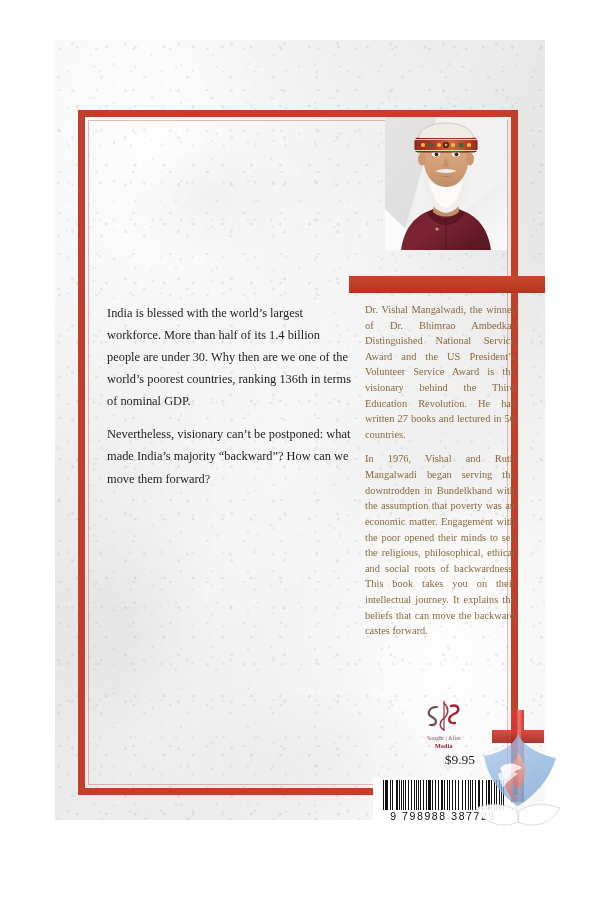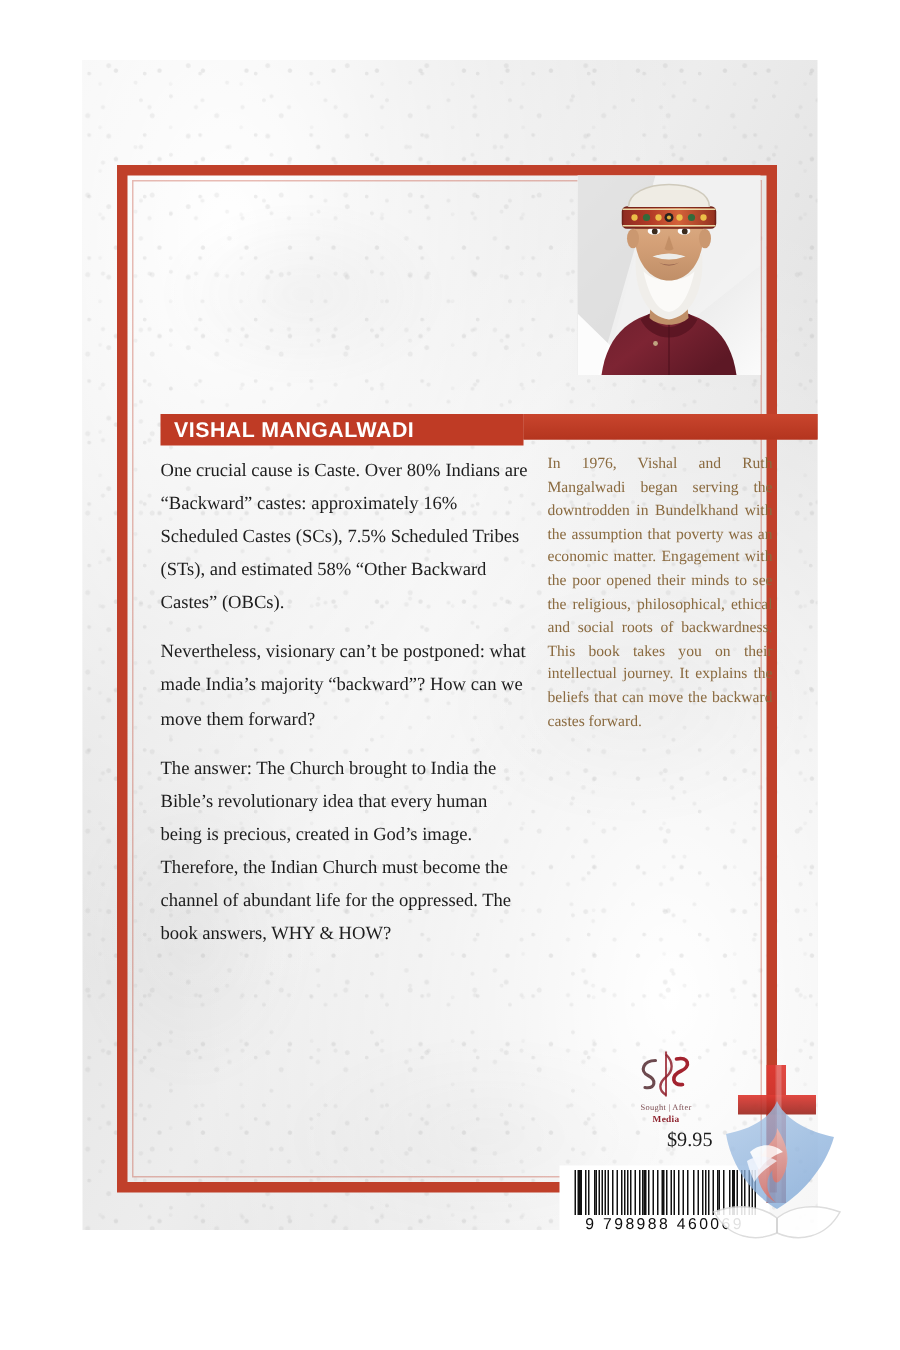--- a/index.html
+++ b/index.html
@@ -277,9 +277,6 @@
     </div>
   </div>
 
-  <div id="author-name-bar">
-    <span id="author-name-text">VISHAL MANGALWADI</span>
-  </div>
   <div id="photo-base-bar"></div>
 
   <div id="blurb-column">

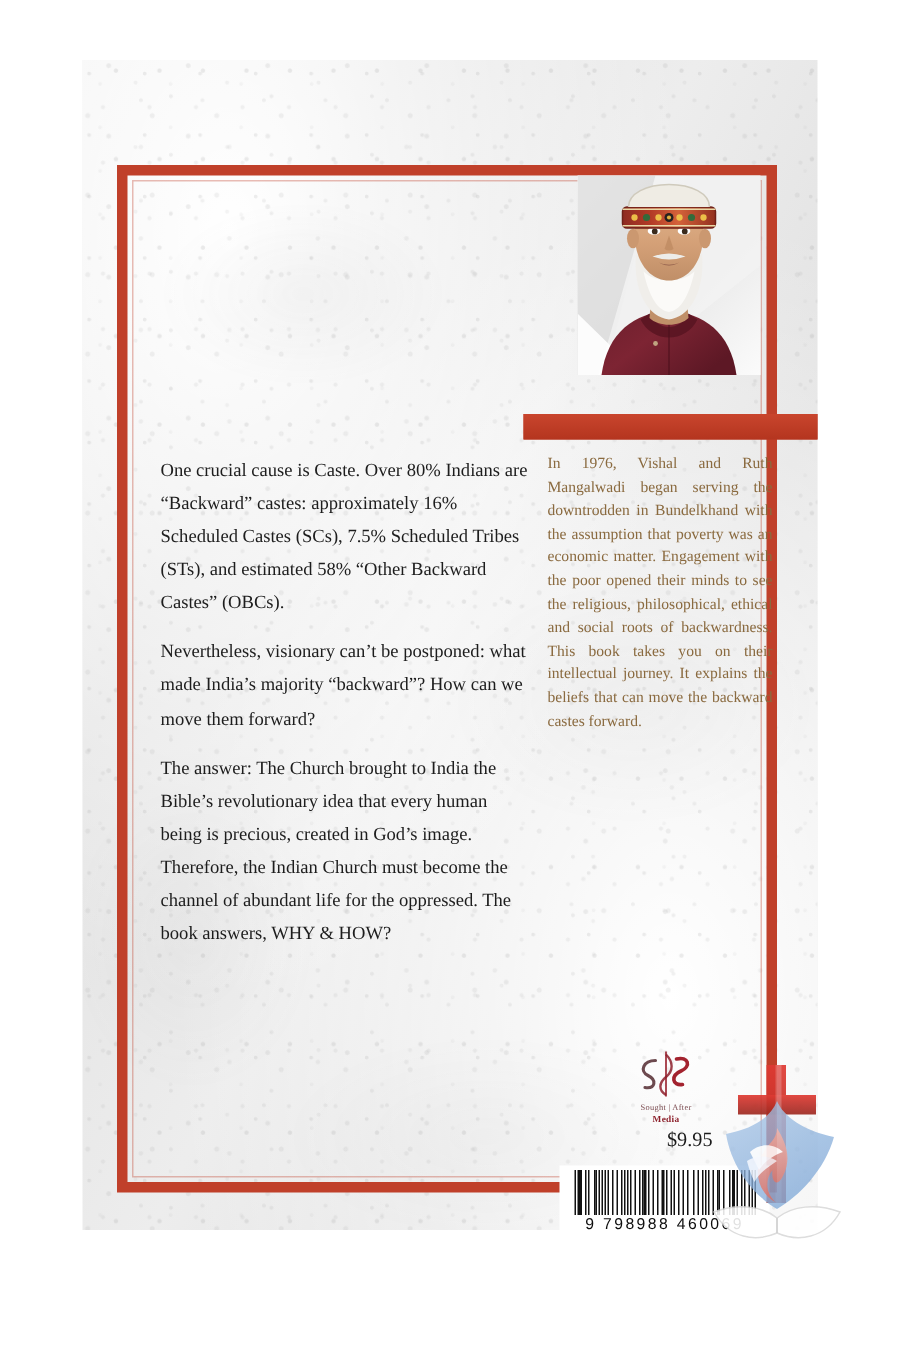--- a/index.html
+++ b/index.html
@@ -280,6 +280,7 @@
   <div id="photo-base-bar"></div>
 
   <div id="blurb-column">
+    <p>India is blessed with the world’s largest workforce. More than half of its 1.4 billion people are under 30. Why then are we one of the world’s poorest countries, ranking 136th in terms of nominal GDP.</p>
     <p>One crucial cause is Caste. Over 80% Indians are “Backward” castes: approximately 16% Scheduled Castes (SCs), 7.5% Scheduled Tribes (STs), and estimated 58% “Other Backward Castes” (OBCs).</p>
     <p>Nevertheless, visionary can’t be postponed: what made India’s majority “backward”? How can we move them forward?</p>
     <p>The answer: The Church brought to India the Bible’s revolutionary idea that every human being is precious, created in God’s image. Therefore, the Indian Church must become the channel of abundant life for the oppressed. The book answers, WHY &amp; HOW?</p>

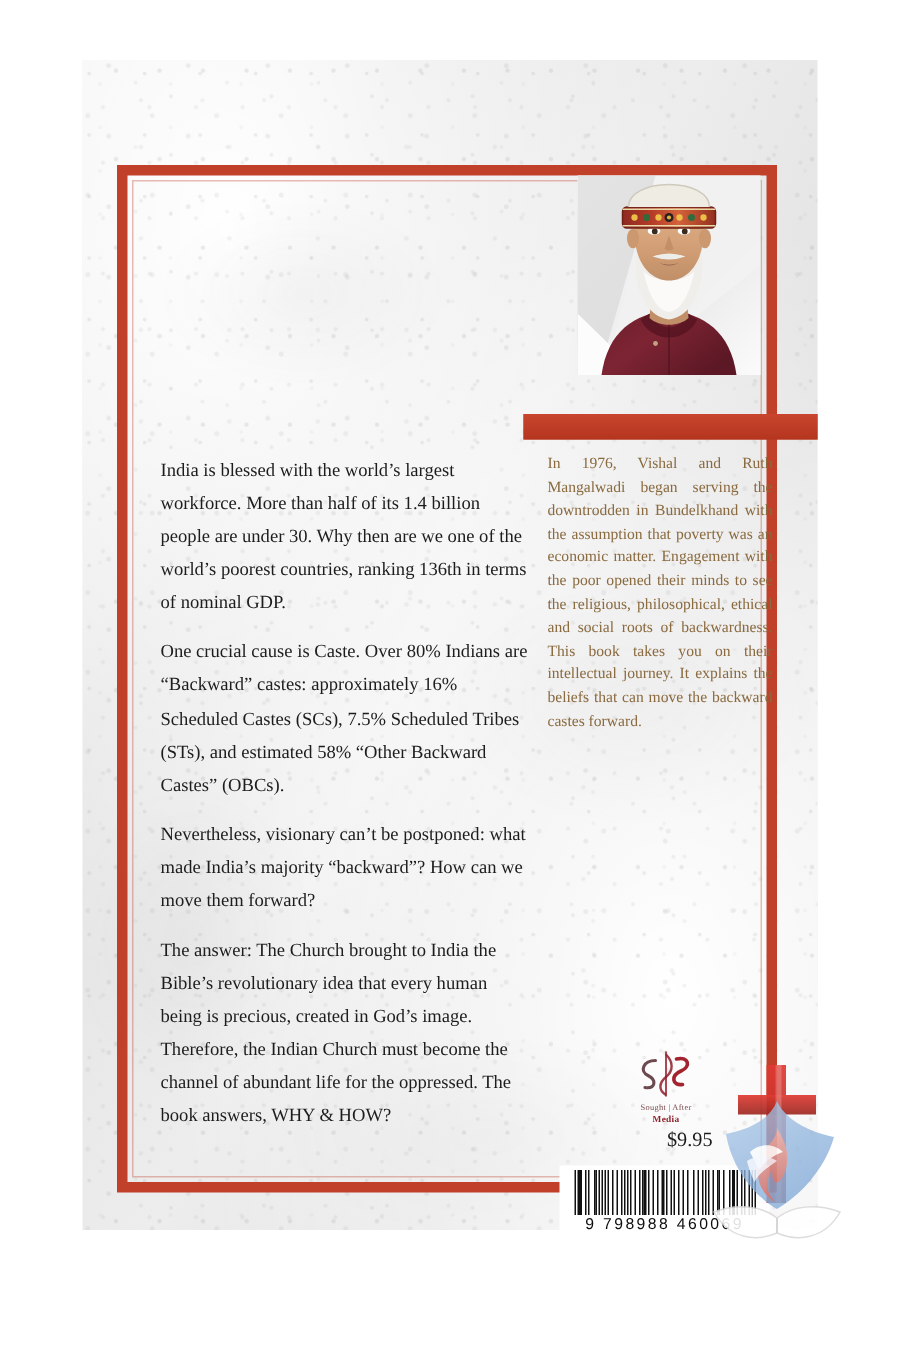--- a/index.html
+++ b/index.html
@@ -287,6 +287,7 @@
   </div>
 
   <div id="bio-column">
+    <p>Dr. Vishal Mangalwadi, the winner of Dr. Bhimrao Ambedkar Distinguished National Service Award and the US President’s Volunteer Service Award is the visionary behind the Third Education Revolution. He has written 27 books and lectured in 50 countries.</p>
     <p>In 1976, Vishal and Ruth Mangalwadi began serving the downtrodden in Bundelkhand with the assumption that poverty was an economic matter. Engagement with the poor opened their minds to see the religious, philosophical, ethical and social roots of backwardness. This book takes you on their intellectual journey. It explains the beliefs that can move the backward castes forward.</p>
   </div>
 

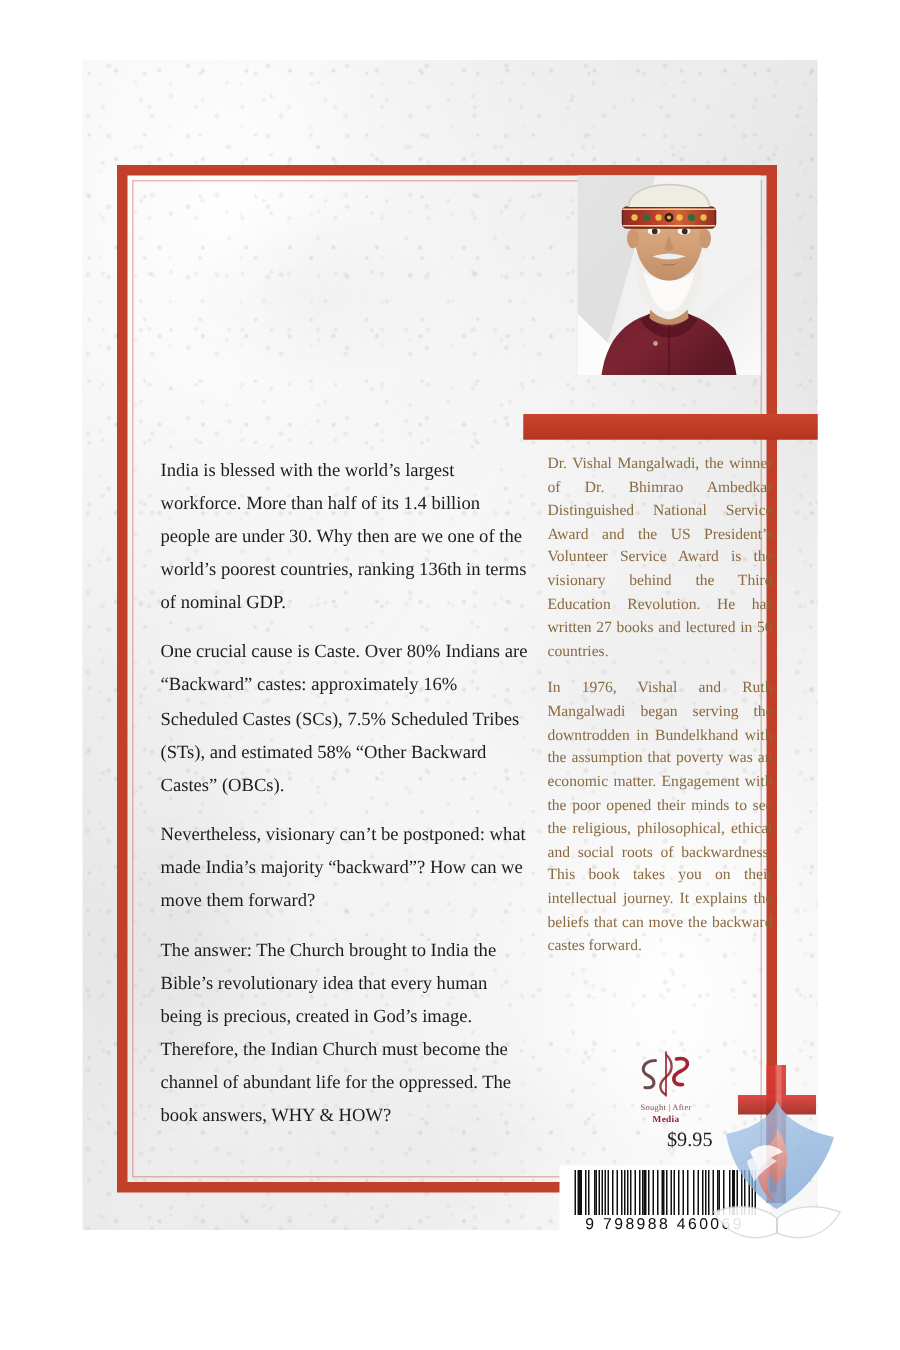--- a/index.html
+++ b/index.html
@@ -281,7 +281,6 @@
 
   <div id="blurb-column">
     <p>India is blessed with the world’s largest workforce. More than half of its 1.4 billion people are under 30. Why then are we one of the world’s poorest countries, ranking 136th in terms of nominal GDP.</p>
-    <p>One crucial cause is Caste. Over 80% Indians are “Backward” castes: approximately 16% Scheduled Castes (SCs), 7.5% Scheduled Tribes (STs), and estimated 58% “Other Backward Castes” (OBCs).</p>
     <p>Nevertheless, visionary can’t be postponed: what made India’s majority “backward”? How can we move them forward?</p>
     <p>The answer: The Church brought to India the Bible’s revolutionary idea that every human being is precious, created in God’s image. Therefore, the Indian Church must become the channel of abundant life for the oppressed. The book answers, WHY &amp; HOW?</p>
   </div>

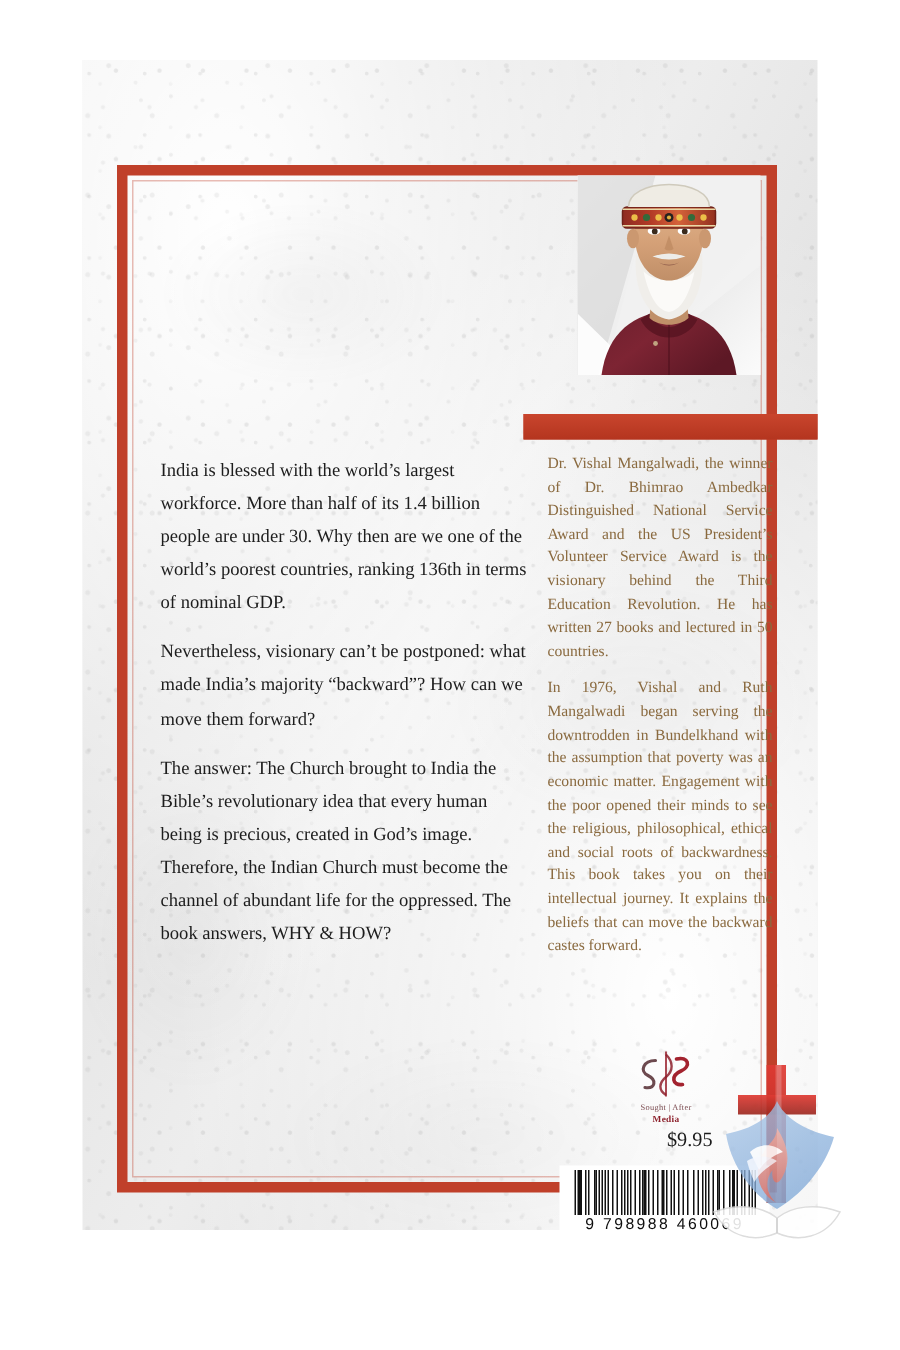--- a/index.html
+++ b/index.html
@@ -282,7 +282,6 @@
   <div id="blurb-column">
     <p>India is blessed with the world’s largest workforce. More than half of its 1.4 billion people are under 30. Why then are we one of the world’s poorest countries, ranking 136th in terms of nominal GDP.</p>
     <p>Nevertheless, visionary can’t be postponed: what made India’s majority “backward”? How can we move them forward?</p>
-    <p>The answer: The Church brought to India the Bible’s revolutionary idea that every human being is precious, created in God’s image. Therefore, the Indian Church must become the channel of abundant life for the oppressed. The book answers, WHY &amp; HOW?</p>
   </div>
 
   <div id="bio-column">

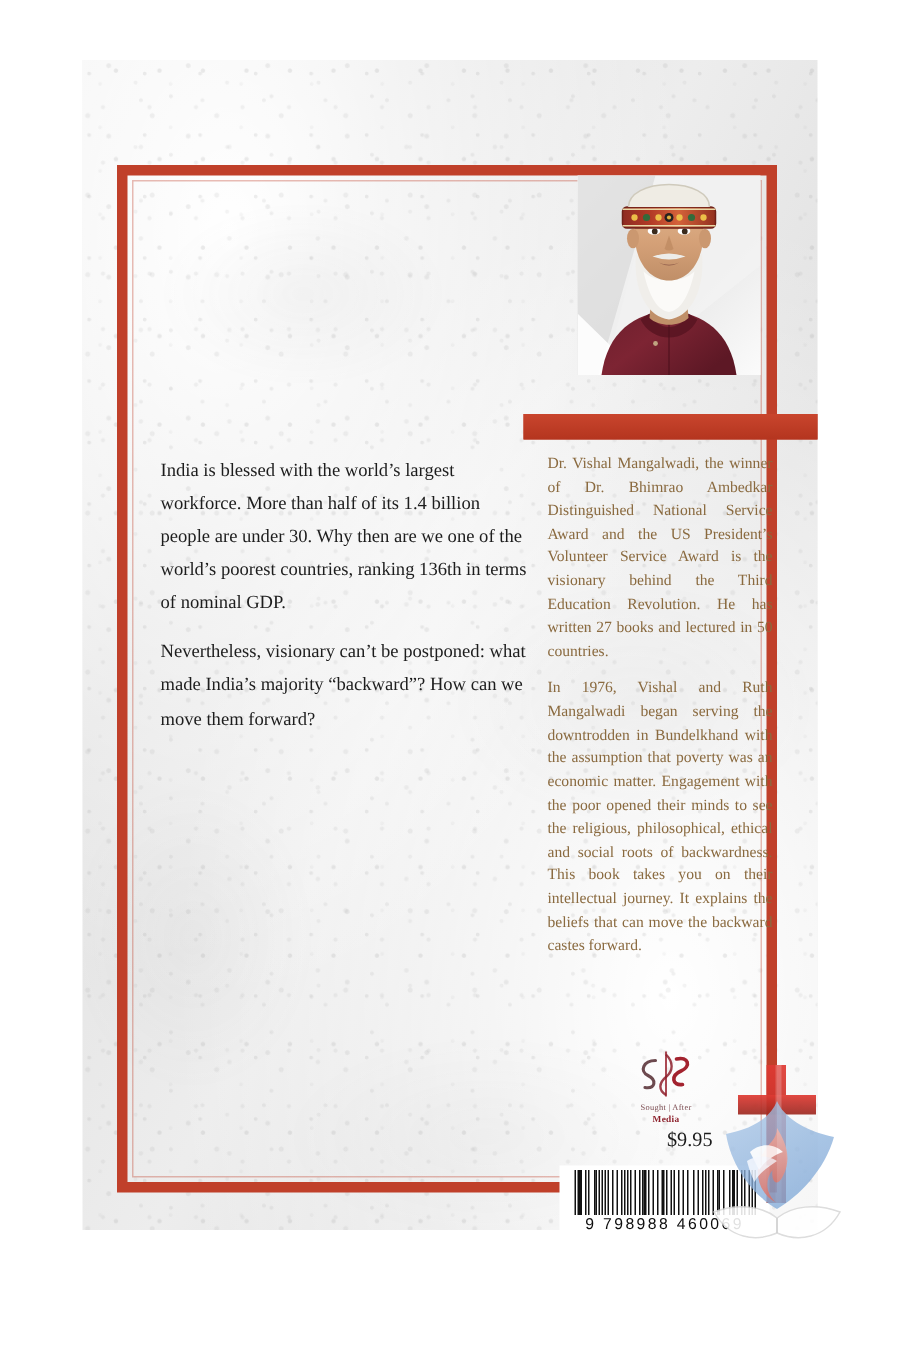--- a/index.html
+++ b/index.html
@@ -355,7 +355,7 @@
         <i style="width:1.20px;margin-right:1.00px"></i>
         <i style="width:1.20px;margin-right:0.00px"></i>
       </div>
-    <div id="barcode-digits">9  798988  460069</div>
+    <div id="barcode-digits">9  798988  387729</div>
   </div>
 
 </div>

